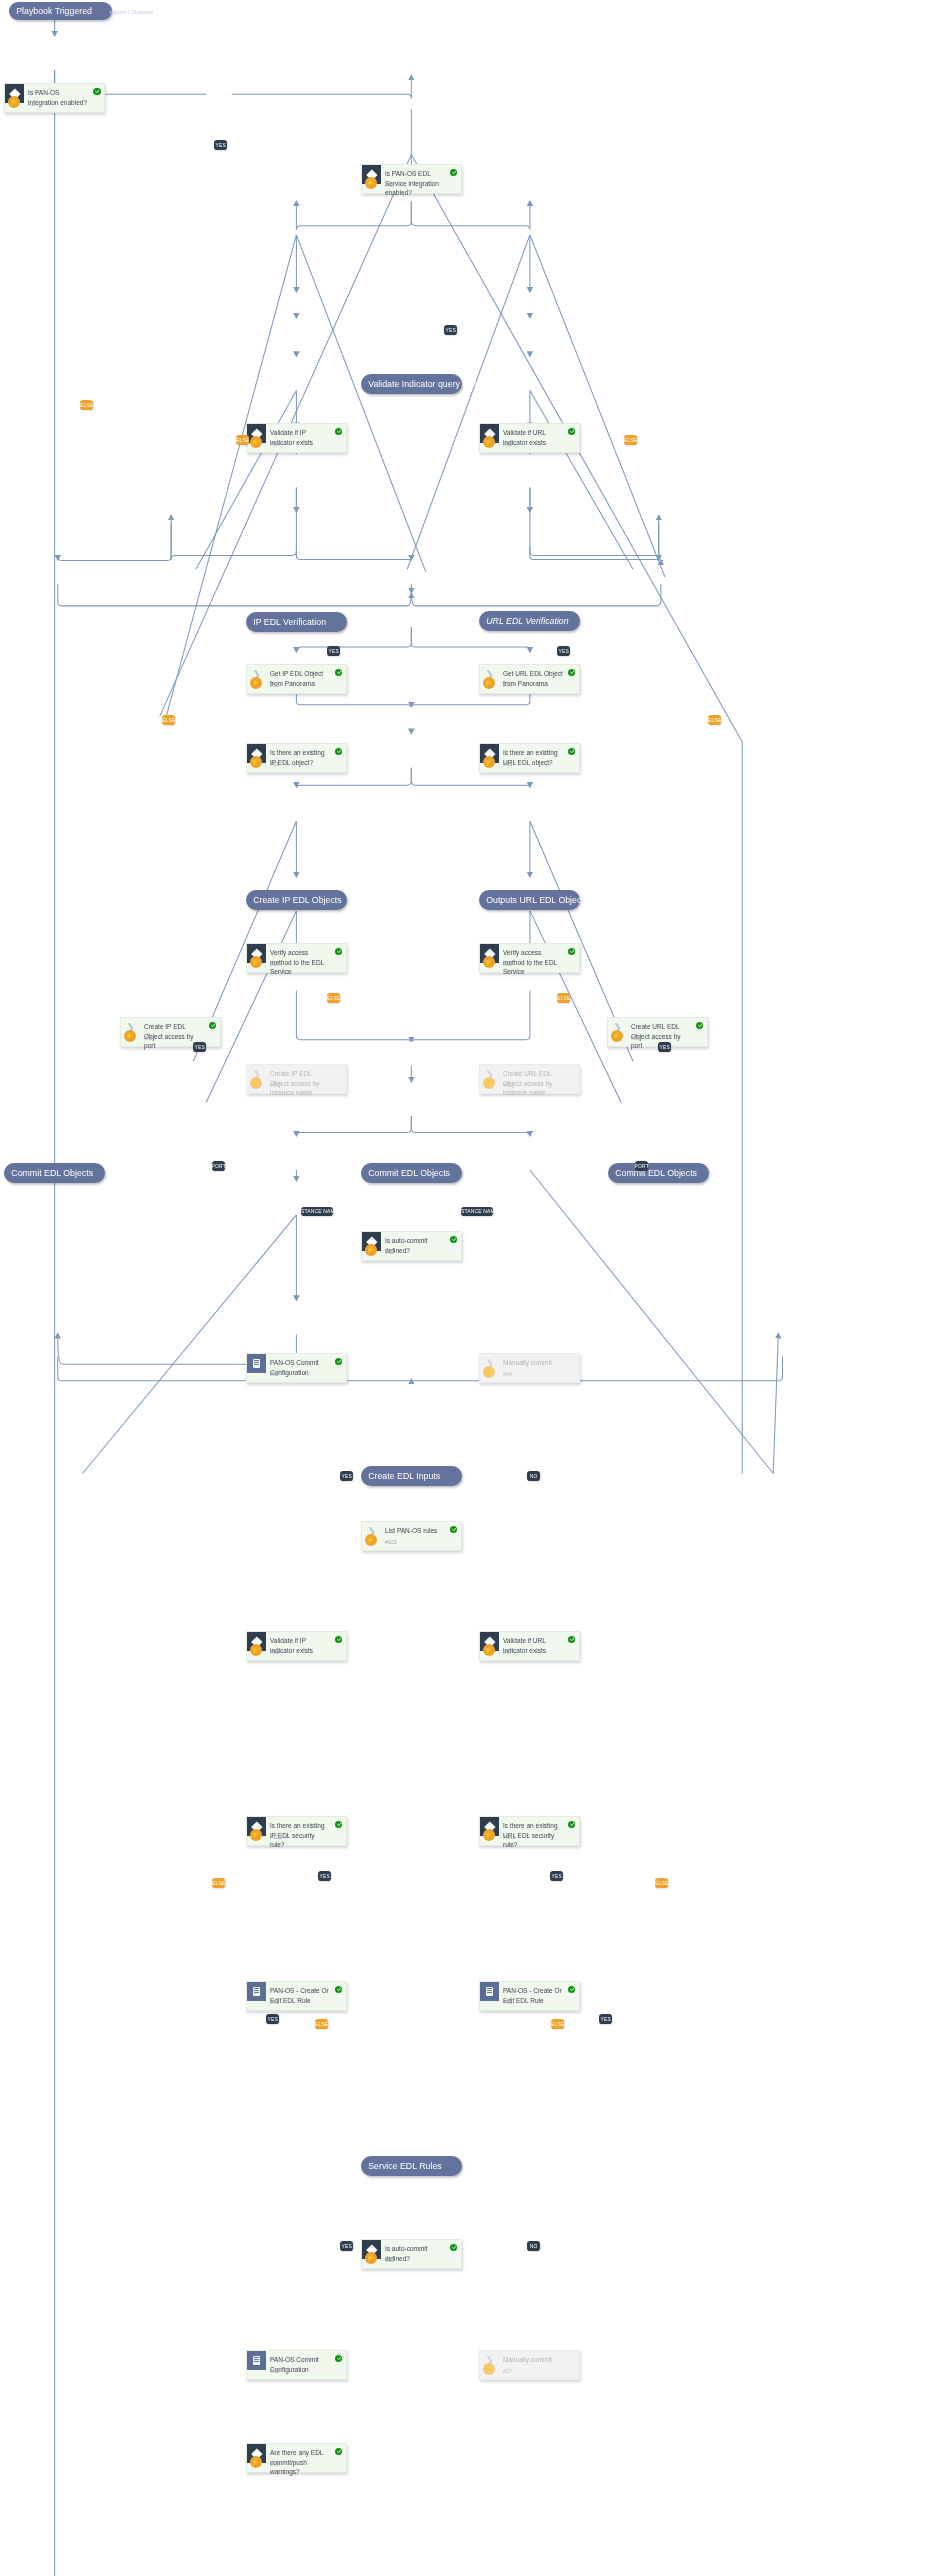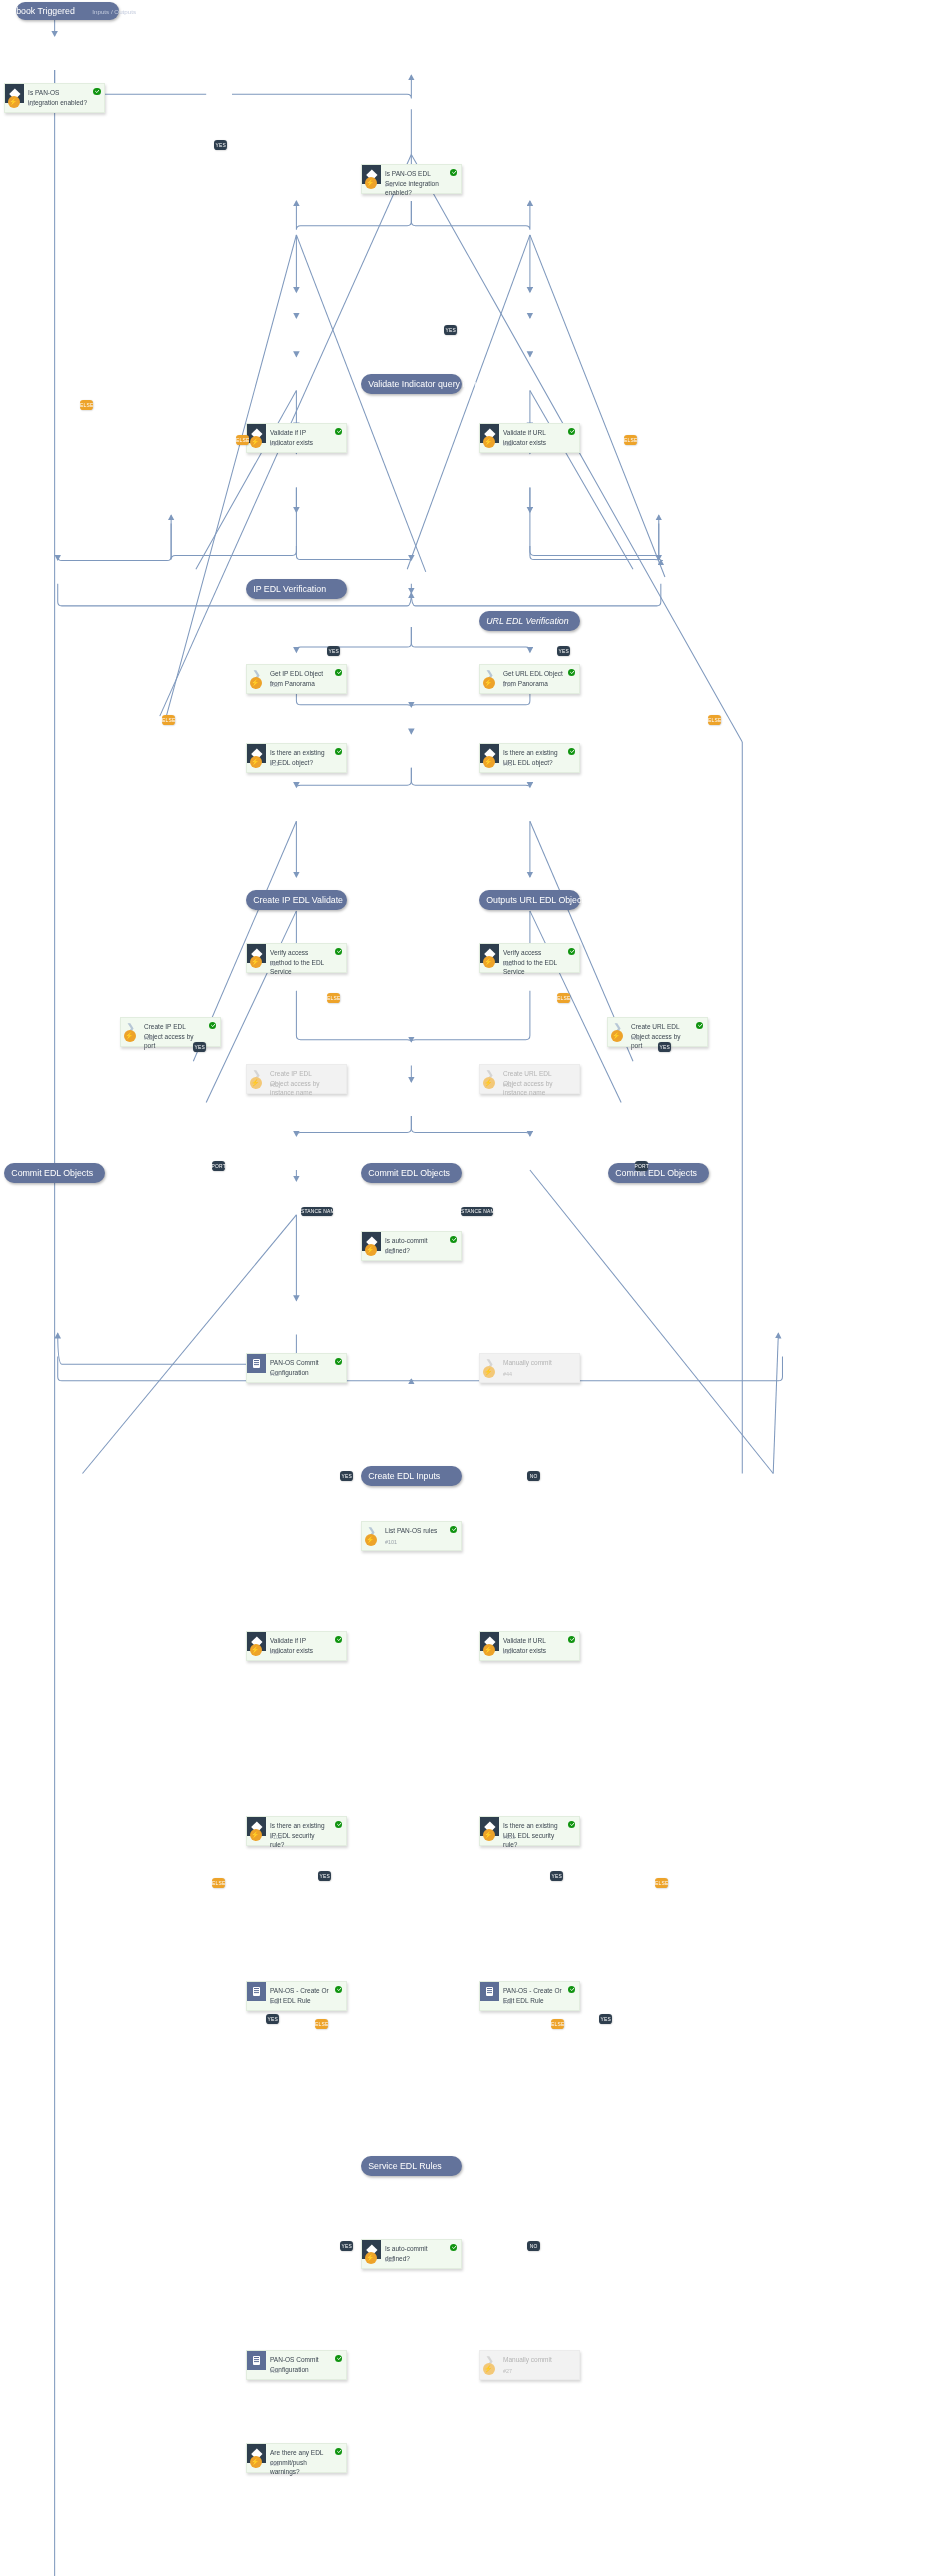--- a/index.html
+++ b/index.html
@@ -187,7 +187,7 @@
       <path d="M1518,2633 L1518,2672 Q1518,2680 1510,2680 L806,2680 Q798,2680 798,2677"></path>
     </g>
   </svg>
-<div class="pill start" style="left: 16px; top: 2.1px; width: 103px; height: 18px; padding: 0px 7.2px; justify-content: center;">
+<div class="pill start" style="left: 9px; top: 2.1px; width: 103px; height: 18px; padding: 0px 7.2px;">
       <span class="pill-title">Playbook Triggered</span>
       <span class="pill-sub">Inputs / Outputs</span>
     </div>

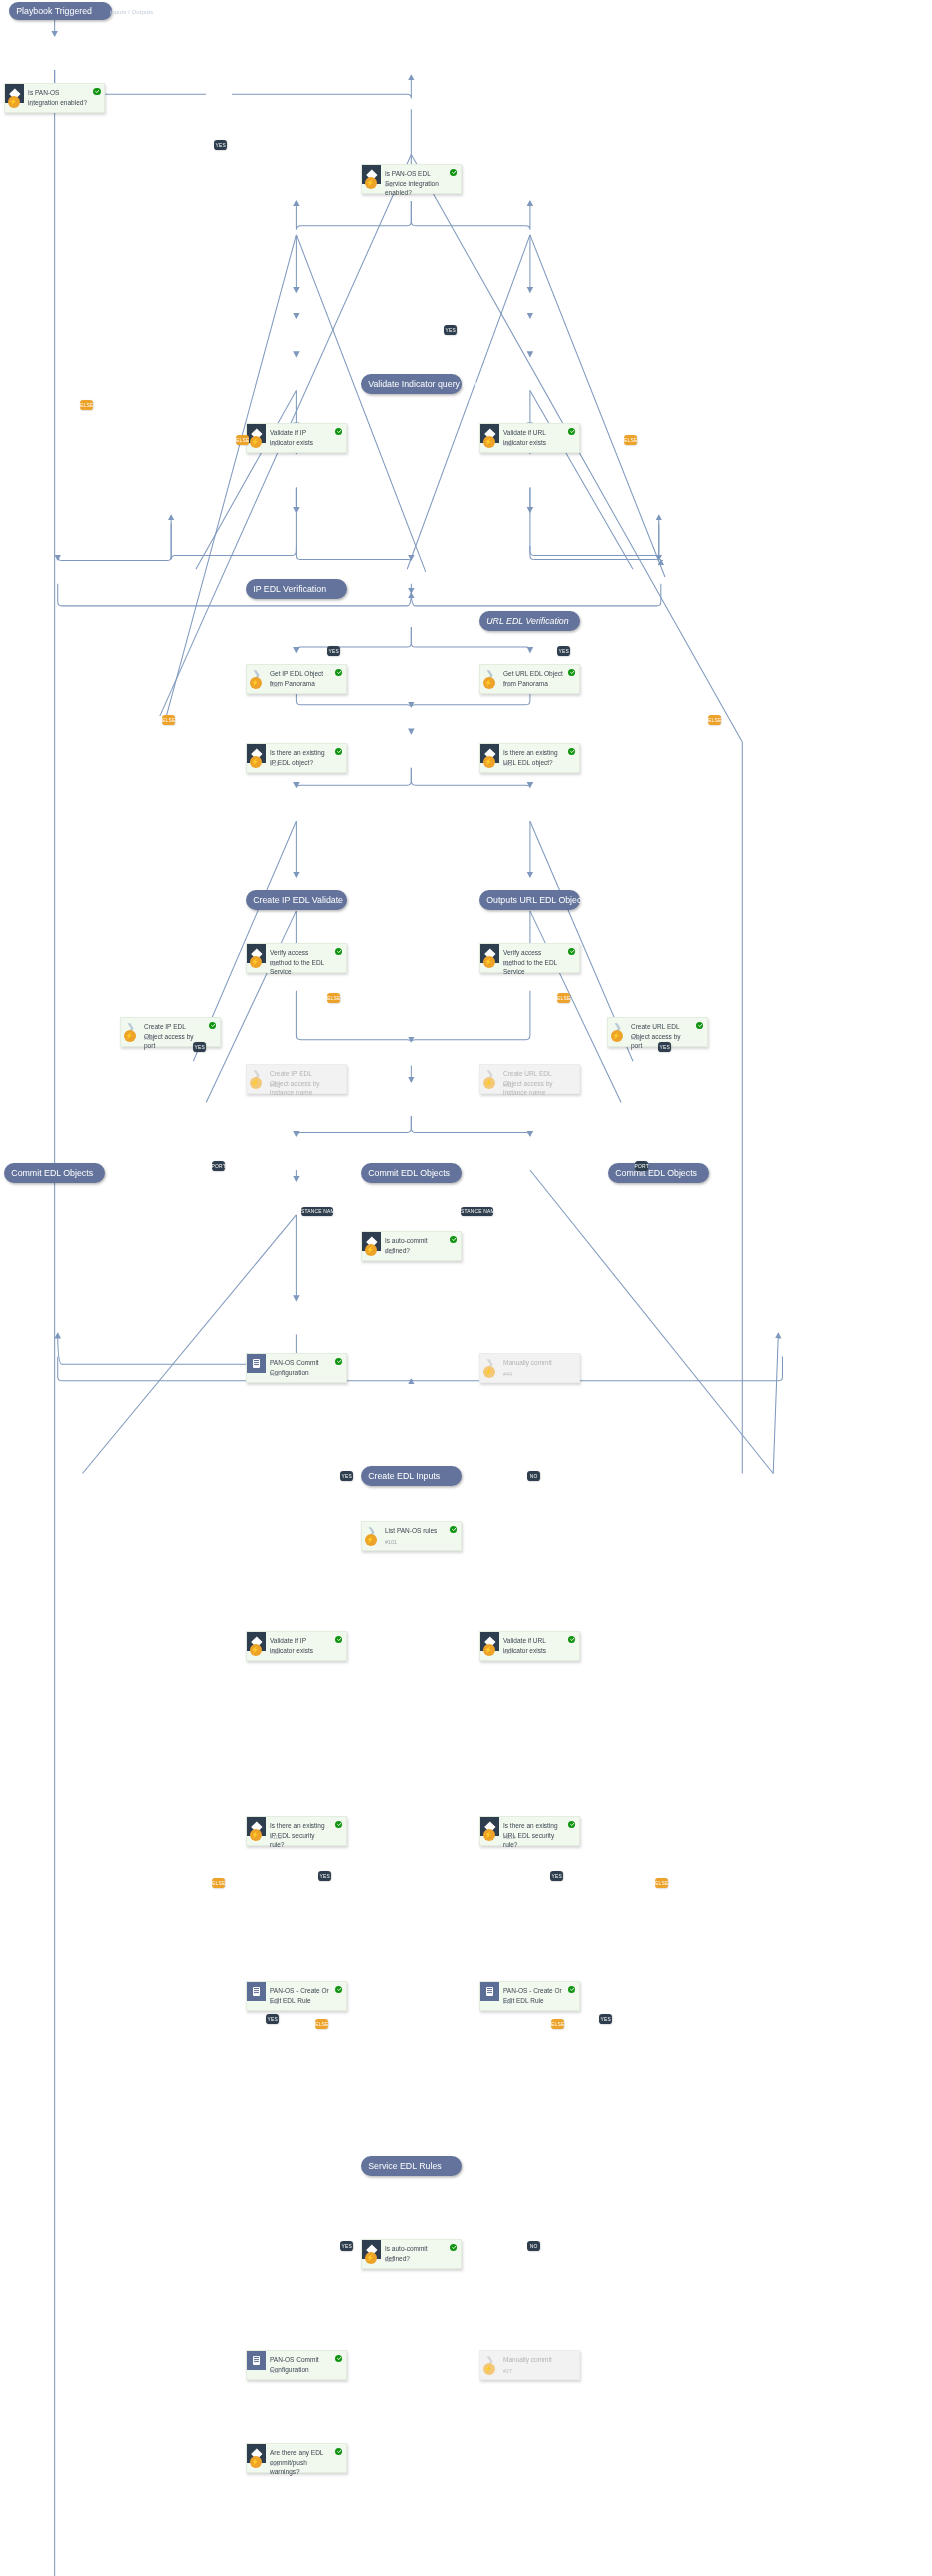--- a/index.html
+++ b/index.html
@@ -246,7 +246,7 @@
         </svg>
       </span>
     </div>
-    <div class="pill" style="left: 246px; top: 579px; width: 101px; height: 19.6px; padding: 0px 7.2px;">
+    <div class="pill" style="left: 246px; top: 612px; width: 101px; height: 19.6px; padding: 0px 7.2px;">
       <span class="pill-title">IP EDL Verification</span>
     </div>
     <div class="pill" style="left: 479px; top: 611px; width: 101px; height: 19.6px; padding: 0px 7.2px; font-style: italic;">

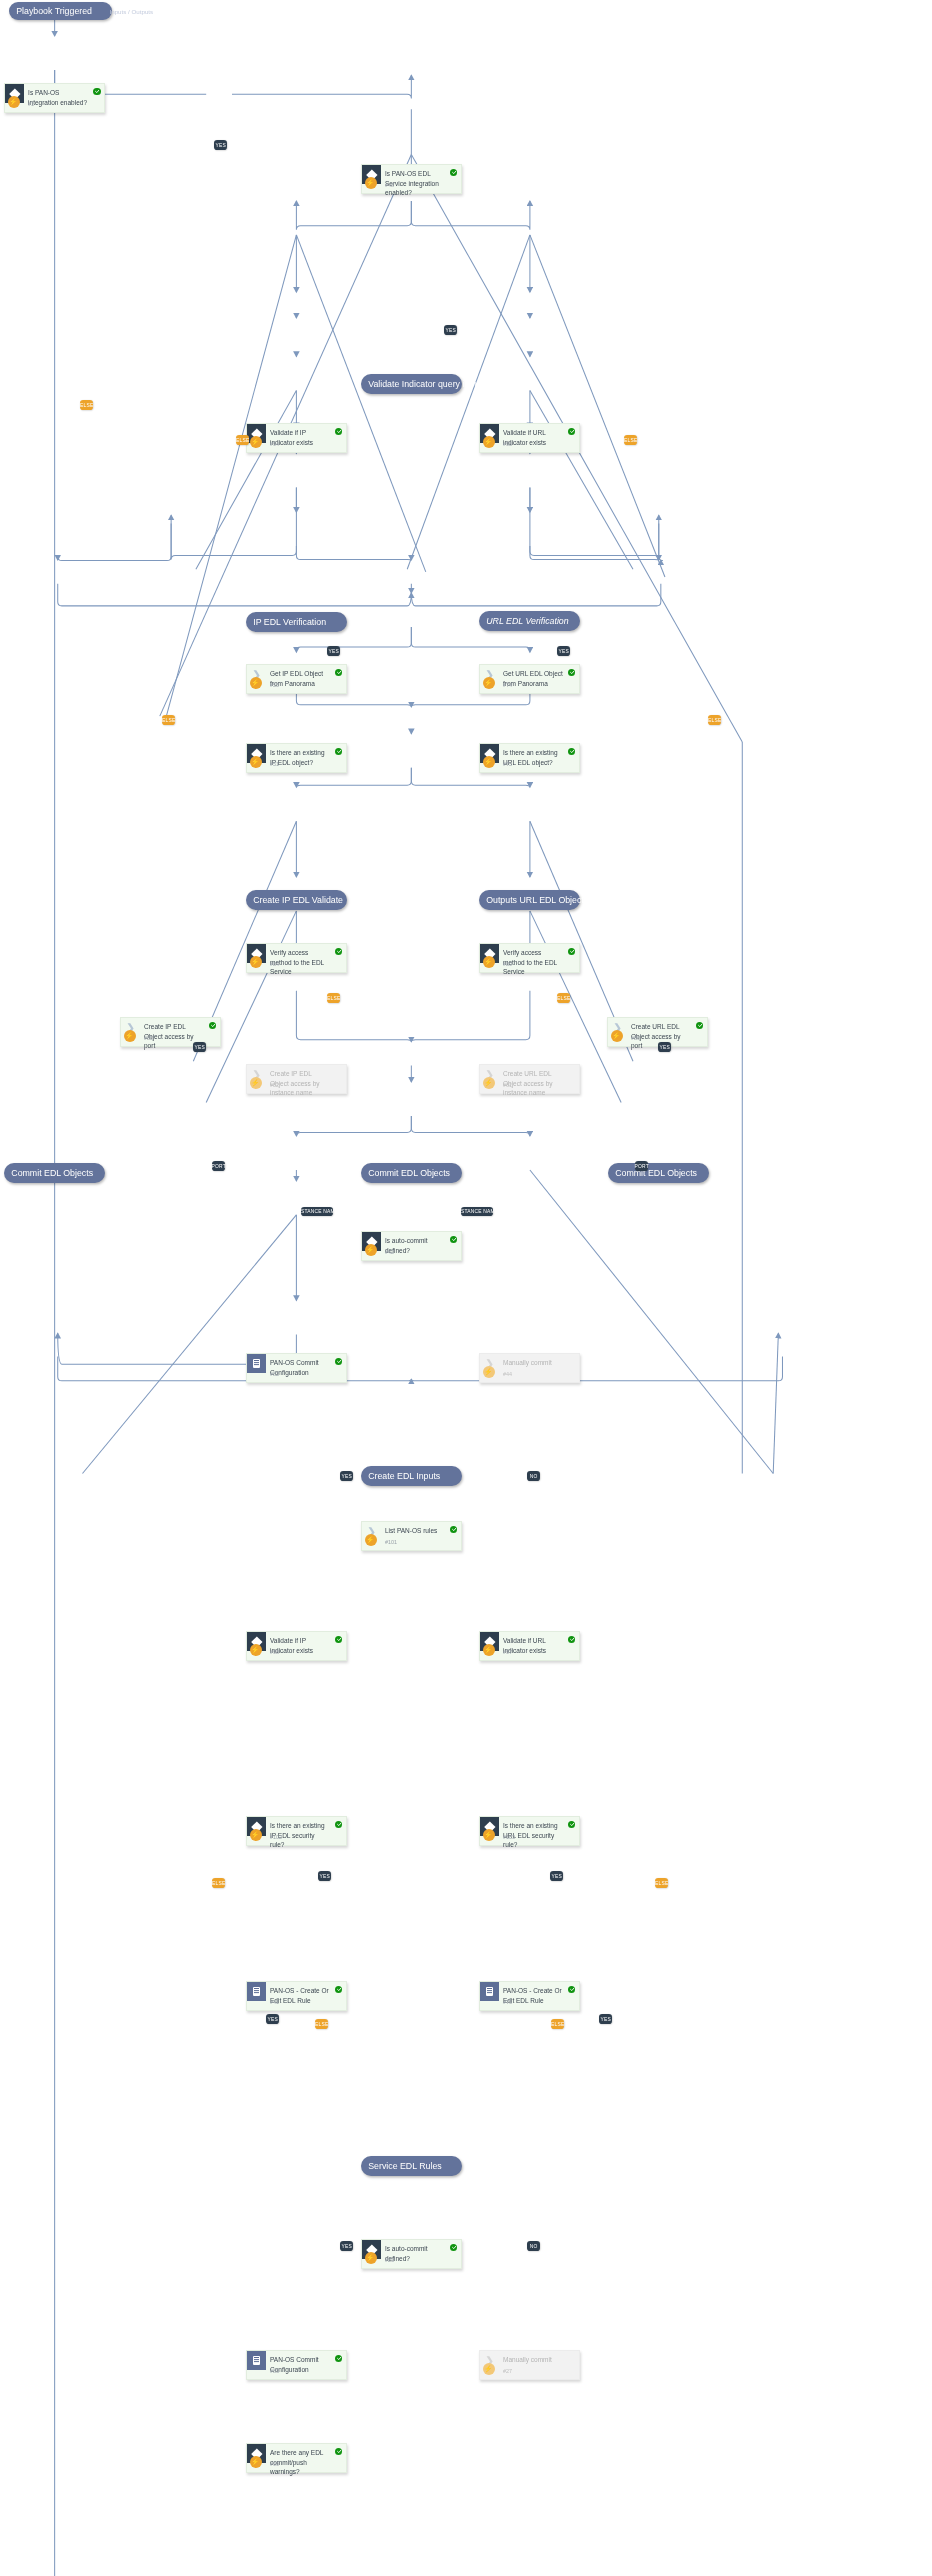--- a/index.html
+++ b/index.html
@@ -305,7 +305,7 @@
       </span>
     </div>
     <div class="pill" style="left: 246px; top: 890px; width: 101px; height: 19.6px; padding: 0px 7.2px;">
-      <span class="pill-title">Create IP EDL Validate</span>
+      <span class="pill-title">Create IP EDL Objects</span>
     </div>
     <div class="pill" style="left: 479px; top: 890px; width: 101px; height: 19.6px; padding: 0px 7.2px;">
       <span class="pill-title">Outputs URL EDL Object</span>

